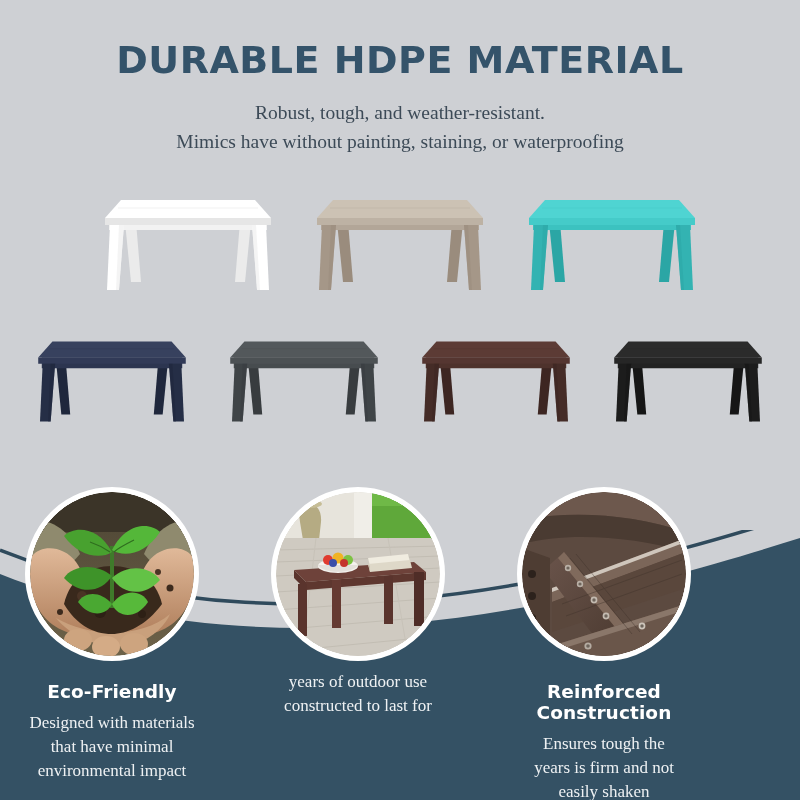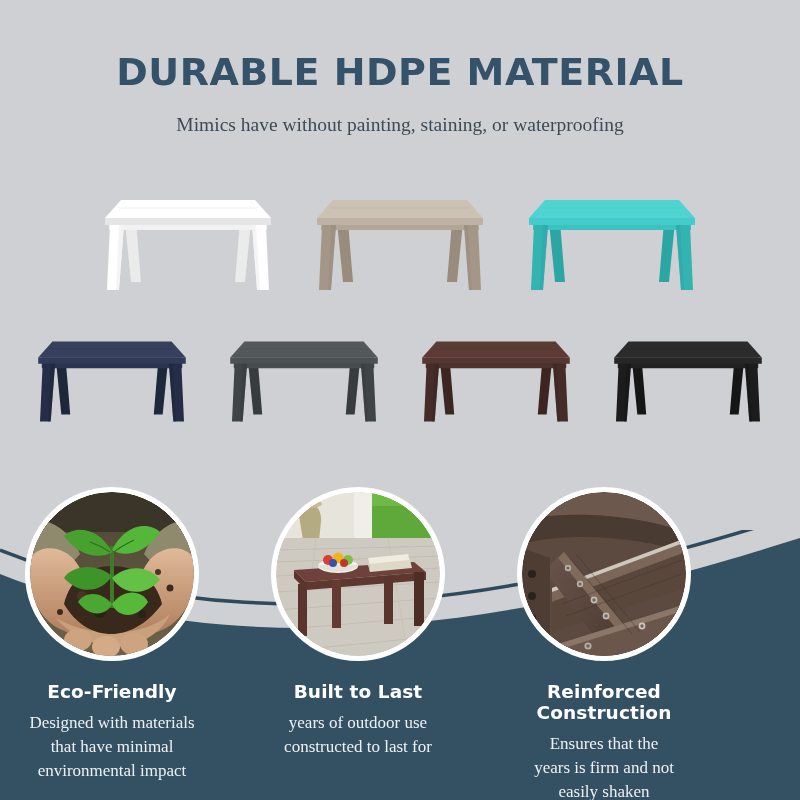--- a/index.html
+++ b/index.html
@@ -30,7 +30,7 @@
   }
   .title {
     margin: 0;
-    padding-top: 52px;
+    padding-top: 40px;
     font-family: "DejaVu Sans", sans-serif;
     font-size: 38px;
     font-weight: bold;

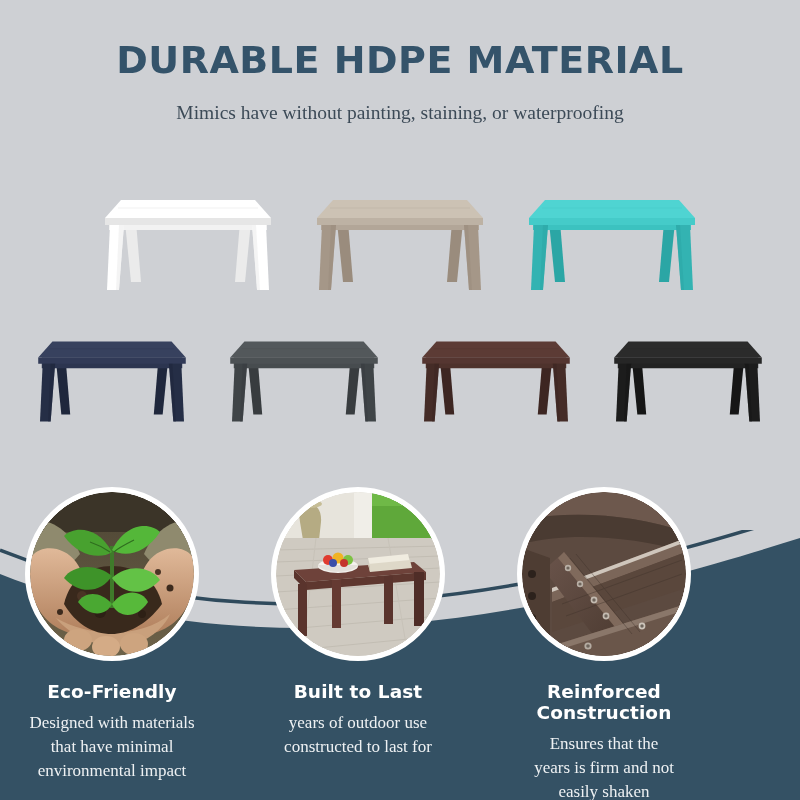--- a/index.html
+++ b/index.html
@@ -148,6 +148,7 @@
   <div class="header">
     <h1 class="title">DURABLE HDPE MATERIAL</h1>
     <p class="subtitle">
+      <span class="line">Robust, tough, and weather-resistant.</span>
       <span class="line">Mimics have without painting, staining, or waterproofing</span>
     </p>
   </div>

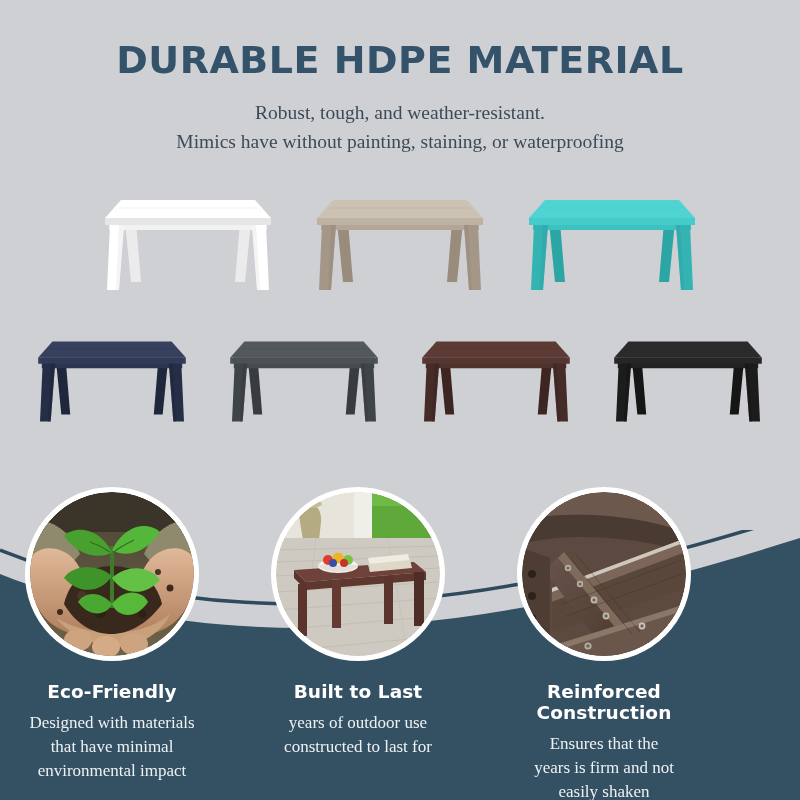--- a/index.html
+++ b/index.html
@@ -406,7 +406,6 @@
           </svg>
         </div>
       </div>
-      <h3 class="feature-title">Built to Last</h3>
       <p class="feature-desc">
         <span class="line">years of outdoor use</span>
         <span class="line">constructed to last for</span>

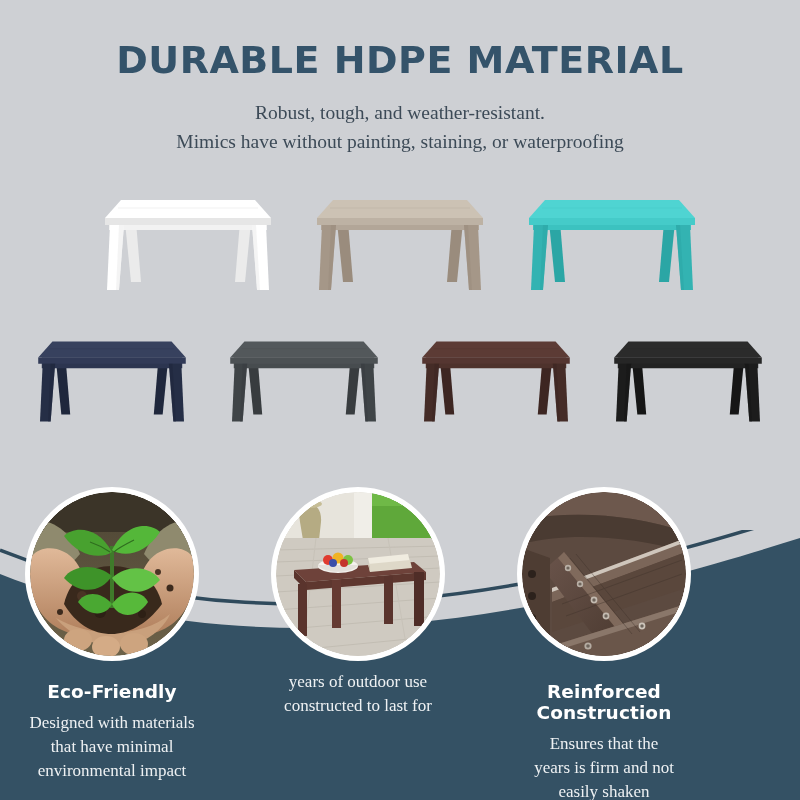--- a/index.html
+++ b/index.html
@@ -474,7 +474,7 @@
       </div>
       <h3 class="feature-title">Reinforced Construction</h3>
       <p class="feature-desc">
-        <span class="line">Ensures that the</span>
+        <span class="line">Ensures tough the</span>
         <span class="line">years is firm and not</span>
         <span class="line">easily shaken</span>
       </p>

